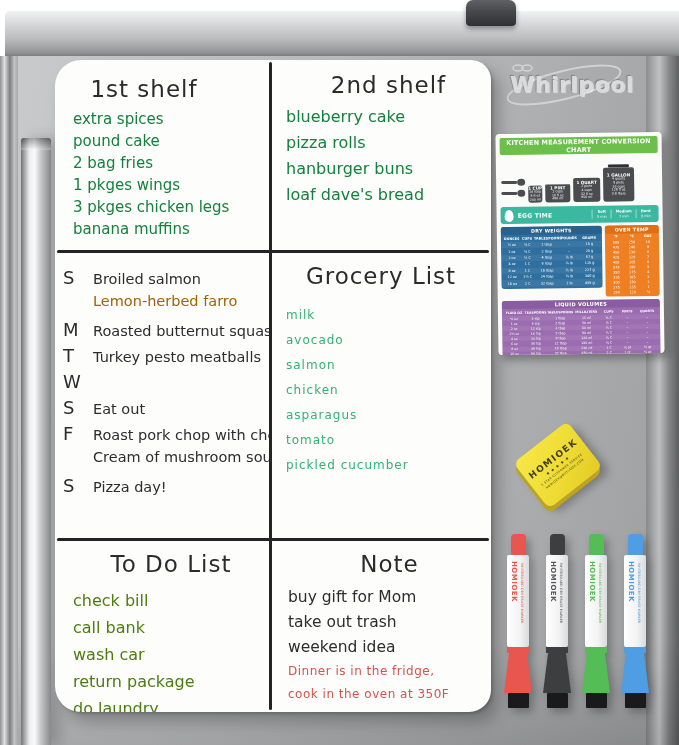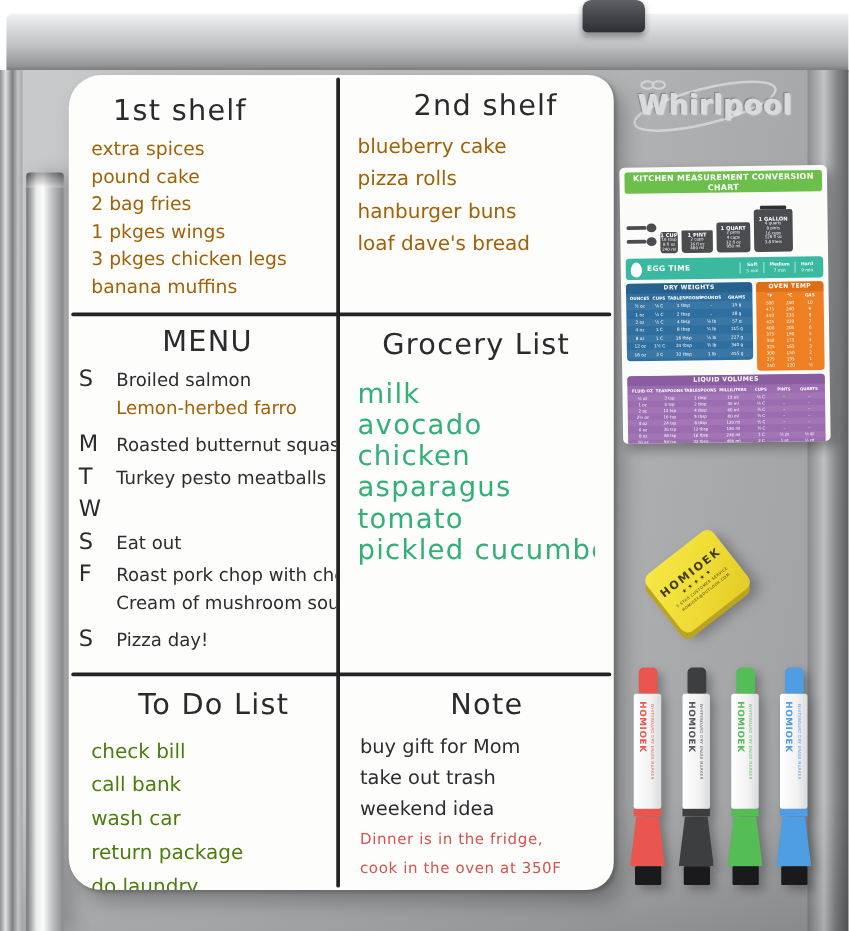--- a/index.html
+++ b/index.html
@@ -157,7 +157,7 @@
   .mk-grip{width:28px;height:40px;clip-path:polygon(18% 0,82% 0,100% 100%,0 100%);}
   .mk-felt{width:21px;height:15px;background:#1a1a1c;border-radius:1px;}
 
-  .hw-blue{color:#a16207;}
+  .hw-blue{color:#15803d;}
 </style>
 </head>
 <body>

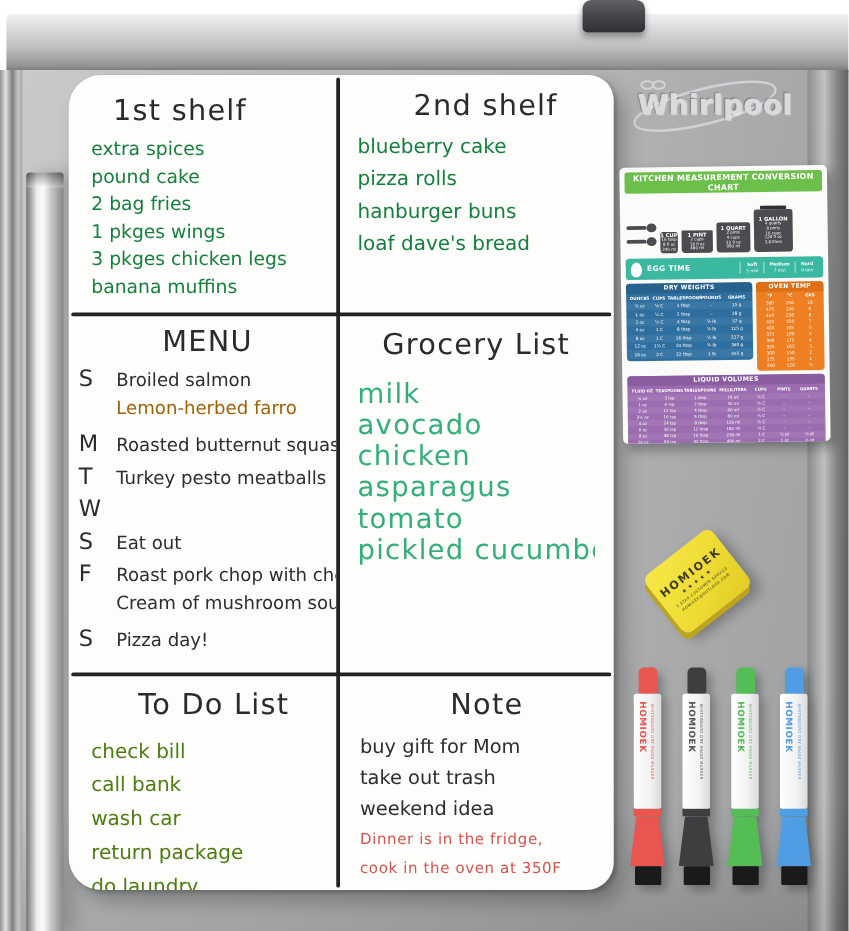--- a/index.html
+++ b/index.html
@@ -211,7 +211,6 @@
     </div>
 
     <div class="sec s-menu">
-      <div class="sec-title">MENU</div>
       <div class="menu-rows">
           <div class="menu-row">
           <span class="menu-day">S</span>

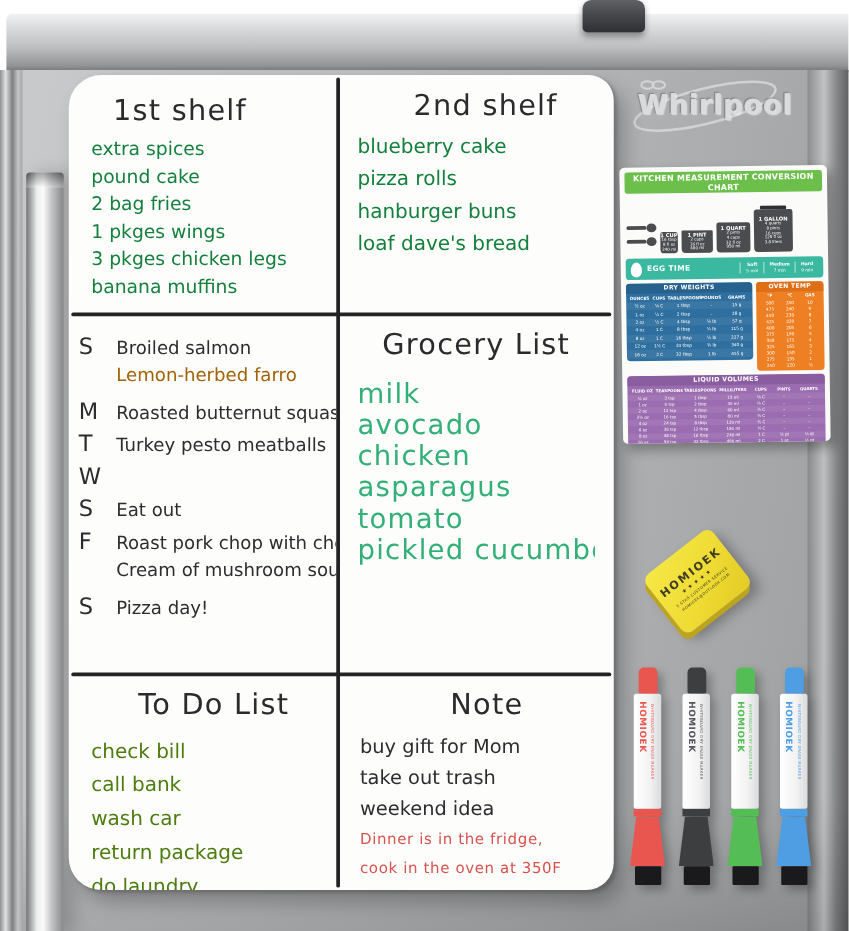--- a/index.html
+++ b/index.html
@@ -61,7 +61,7 @@
   .menu-text{font-size:14.5px;white-space:nowrap;}
 
   .s-grocery{left:217px;top:193px;width:204px;height:285px;padding:10px 0 0 14px;}
-  .grocery-list{margin-top:14px;font-size:22px;line-height:25px;letter-spacing:1px;}
+  .grocery-list{margin-top:14px;font-size:12px;line-height:25px;letter-spacing:1px;}
 
   .s-todo{left:0;top:481px;width:214px;height:171px;padding:10px 0 0 18px;}
   .todo-list{margin-top:10px;font-size:16px;line-height:27px;}

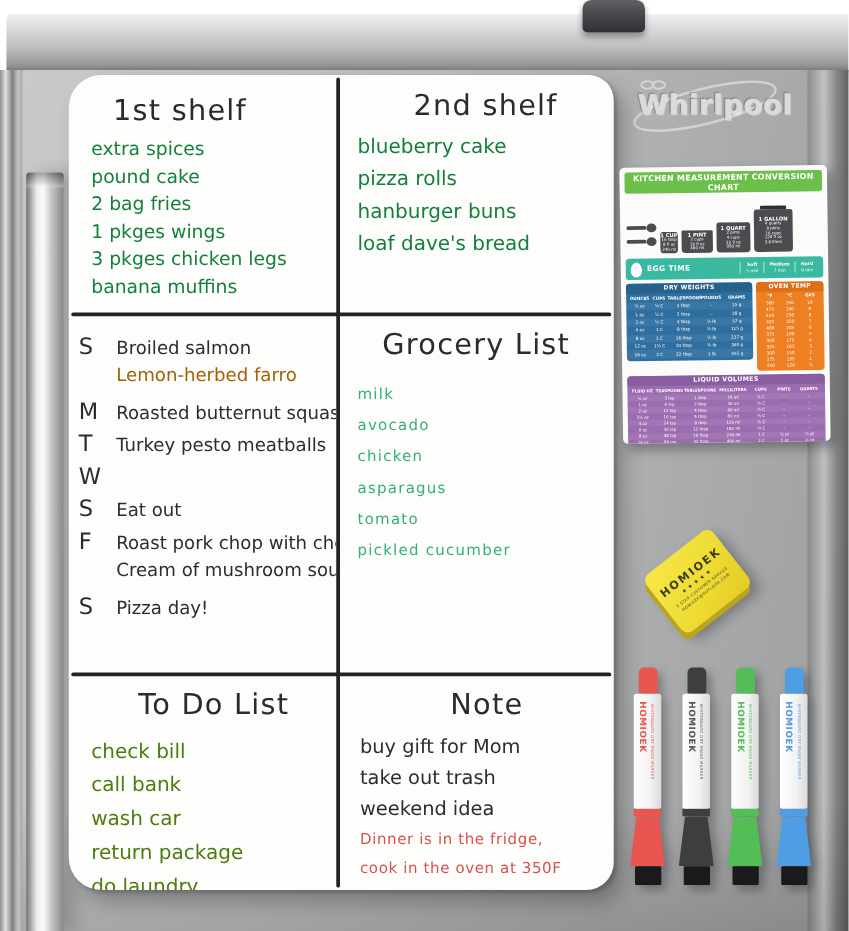--- a/index.html
+++ b/index.html
@@ -256,6 +256,7 @@
       <ul class="list grocery-list" style="color:#33b077;">
           <li>milk</li>
           <li>avocado</li>
+          <li>salmon</li>
           <li>chicken</li>
           <li>asparagus</li>
           <li>tomato</li>

